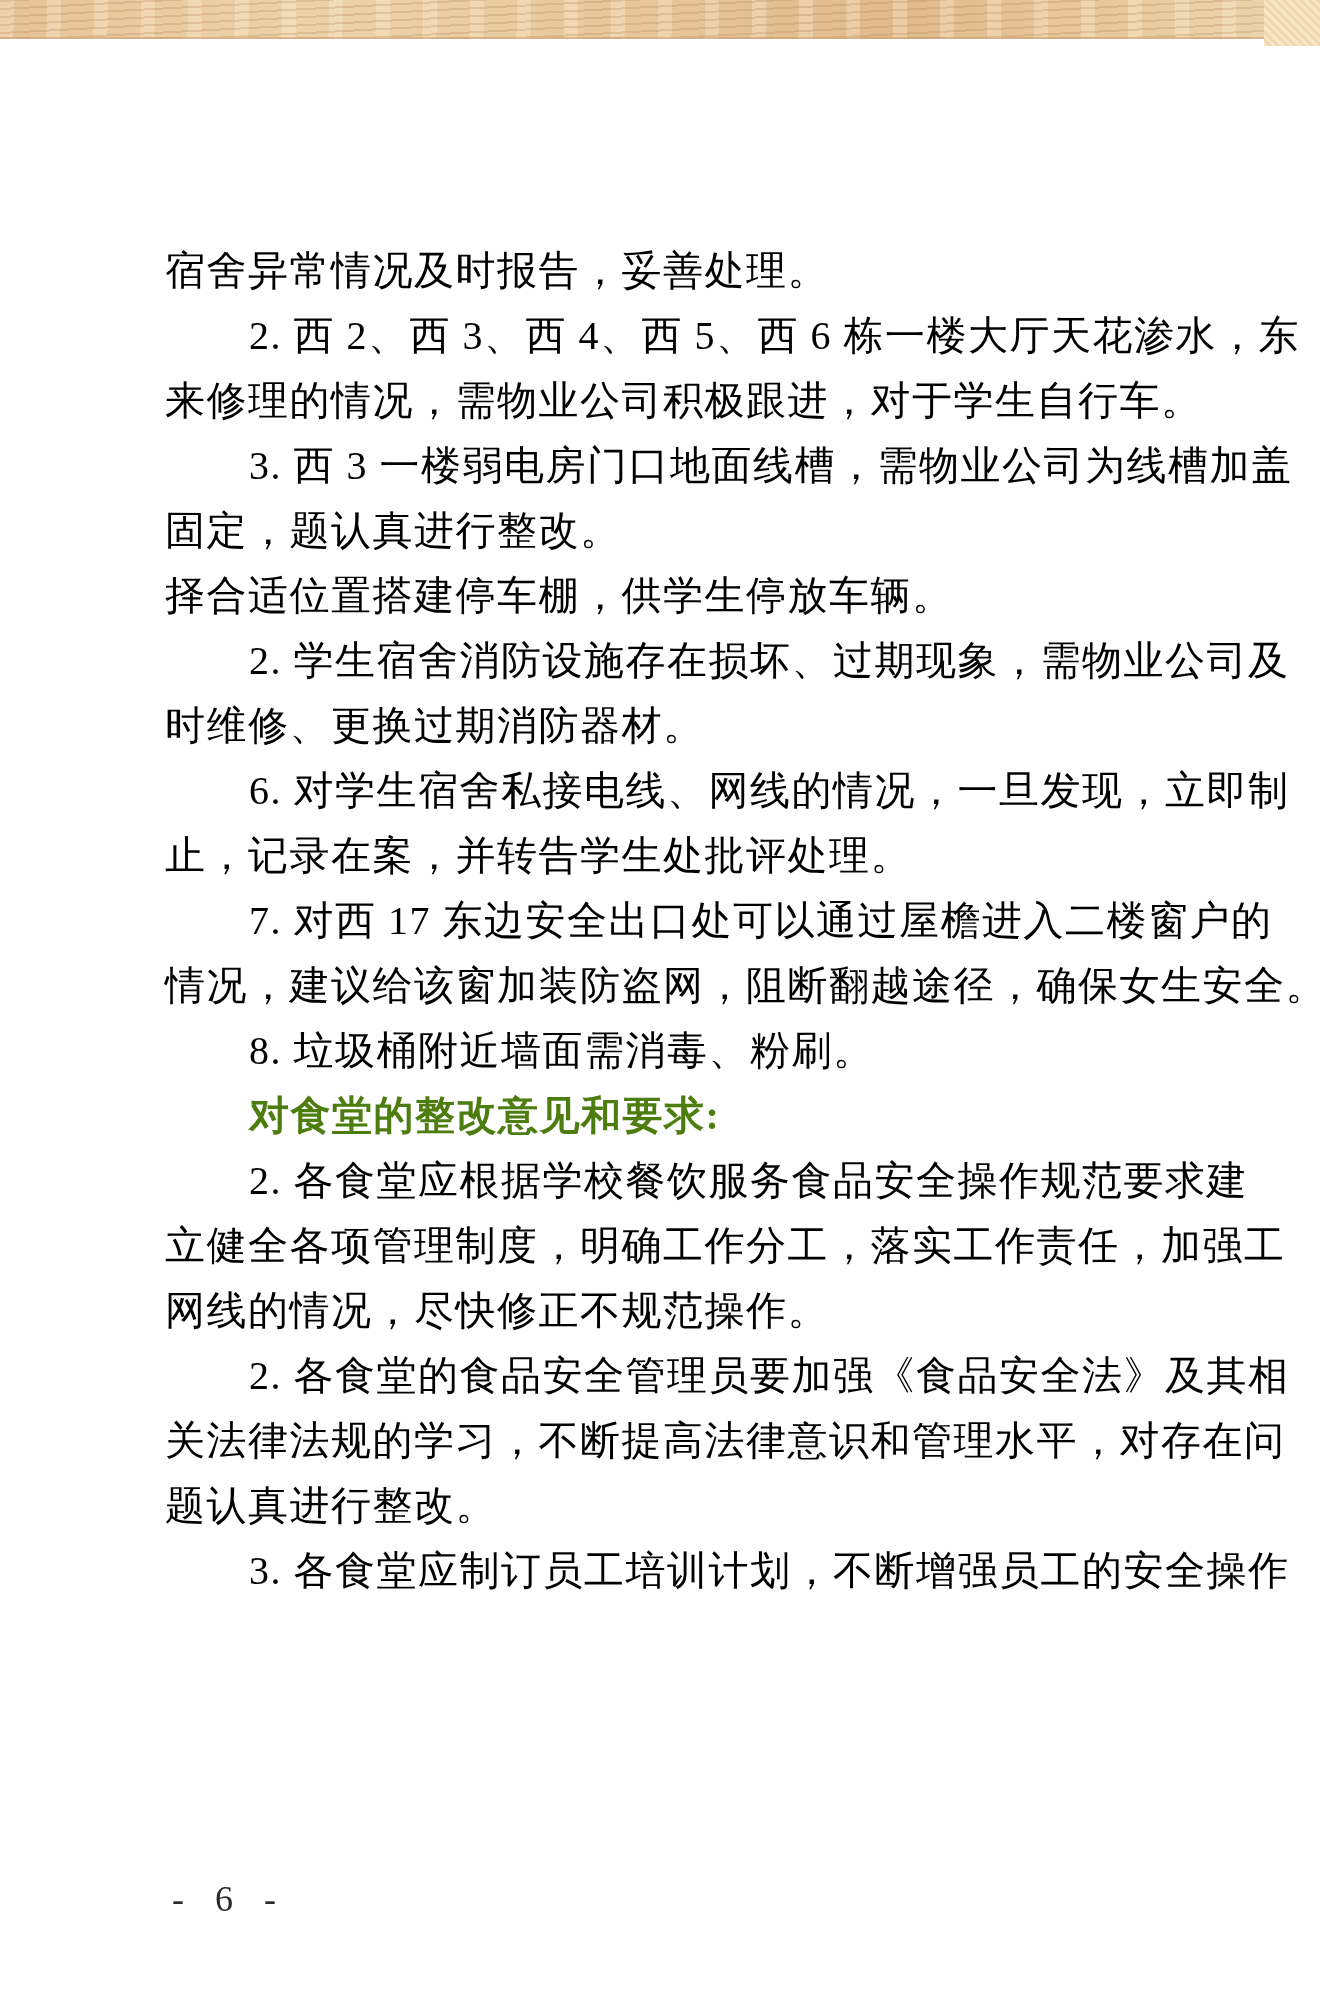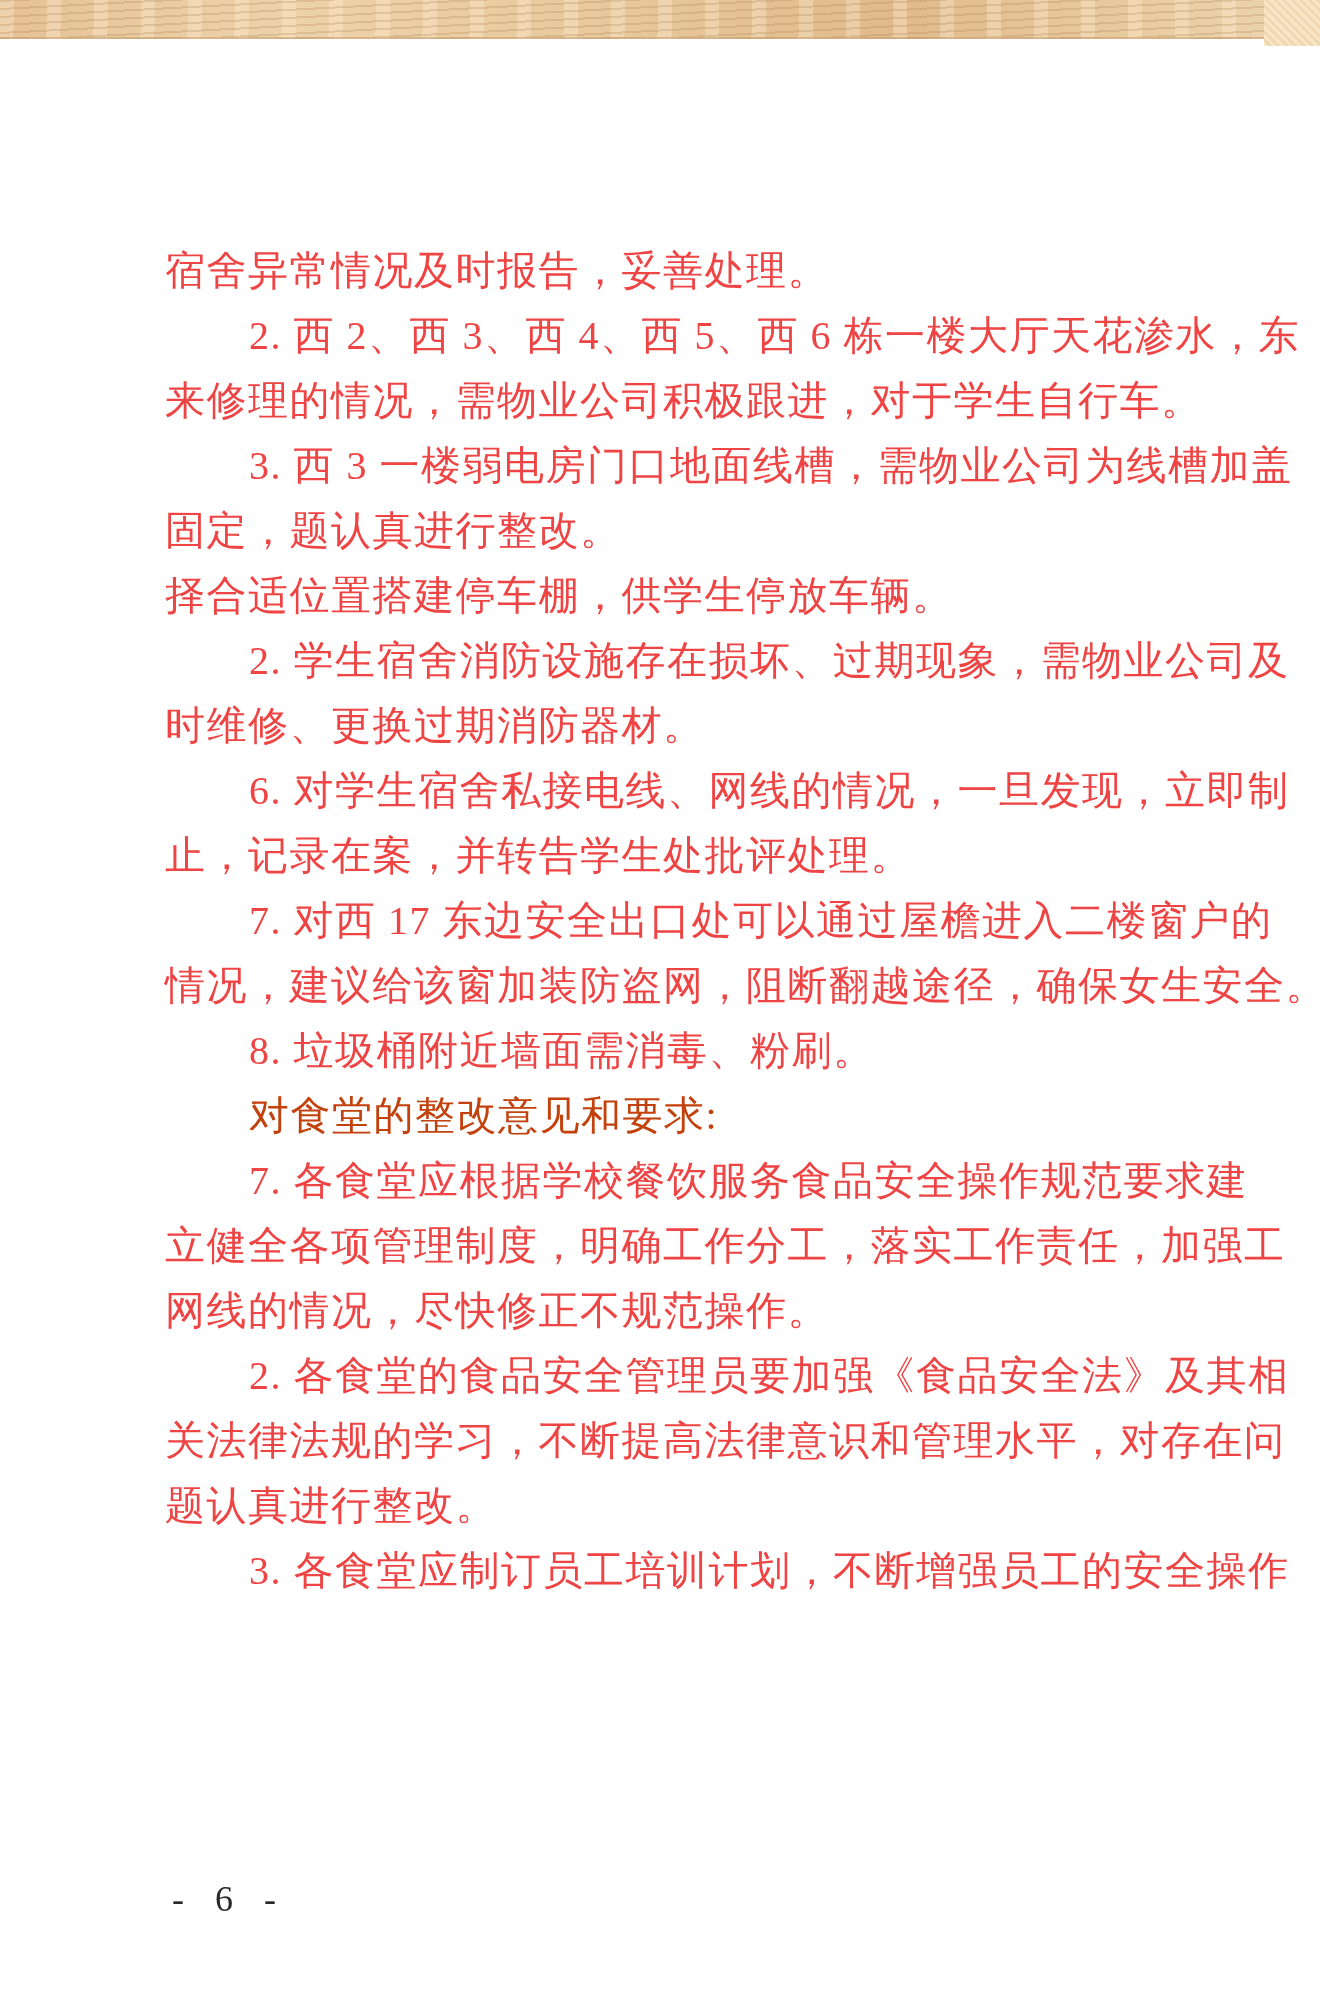--- a/index.html
+++ b/index.html
@@ -54,7 +54,7 @@
     line-height: 65px;
     font-size: 40px;
     letter-spacing: 1.5px;
-    color: #ef4444;
+    color: #000000;
     white-space: nowrap;
     text-rendering: optimizeLegibility;
   }

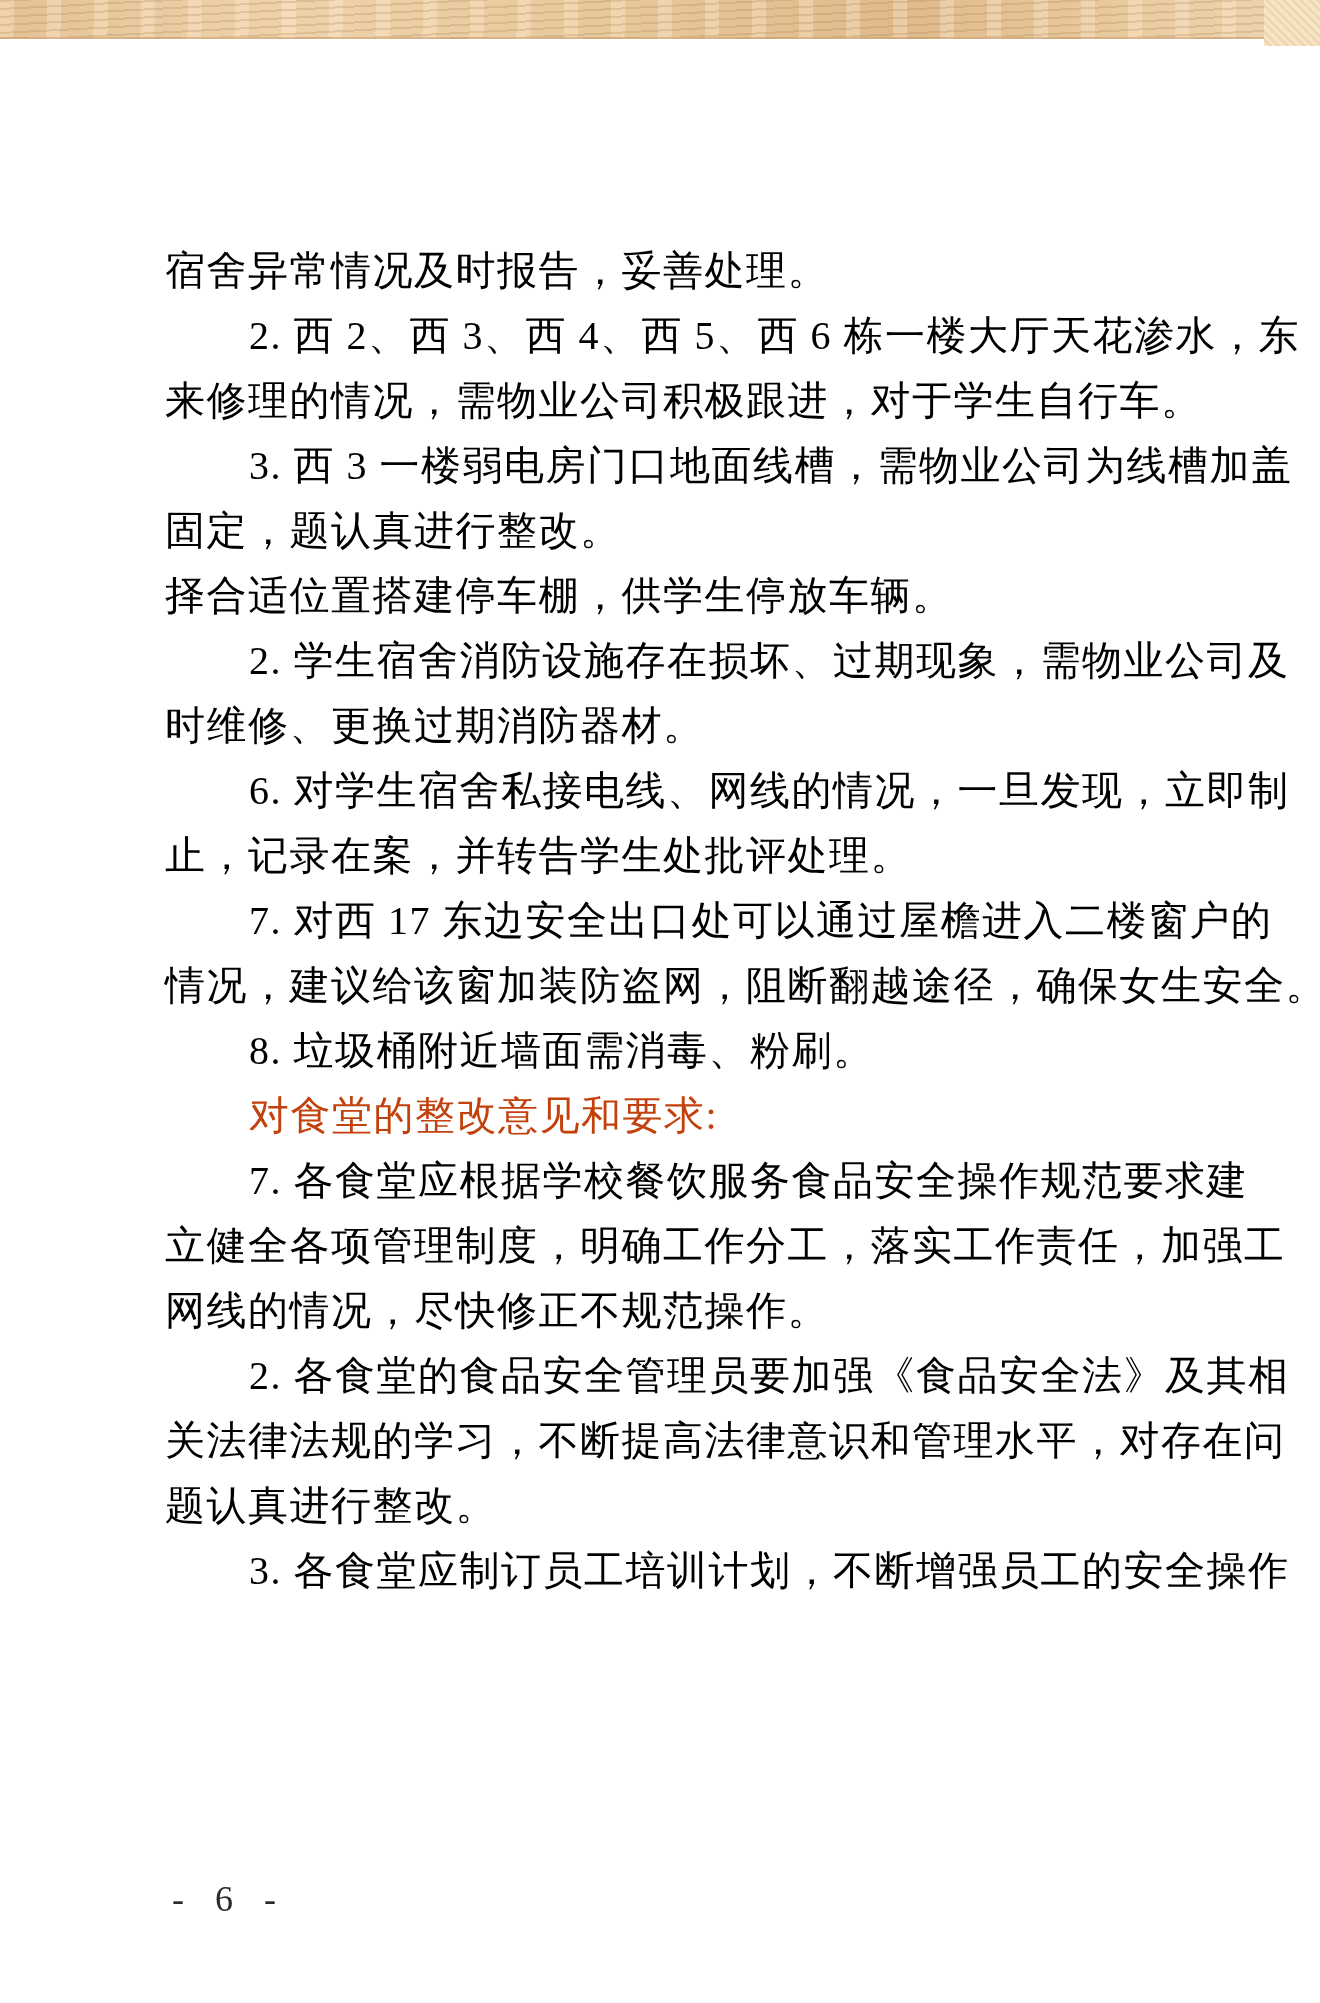--- a/index.html
+++ b/index.html
@@ -62,8 +62,8 @@
     padding-left: 84px;
   }
   .doc-line.bold {
-    font-weight: normal;
-    color: #c2410c;
+    font-weight: bold;
+    color: #4d7c0f;
   }
 
   .page-number {

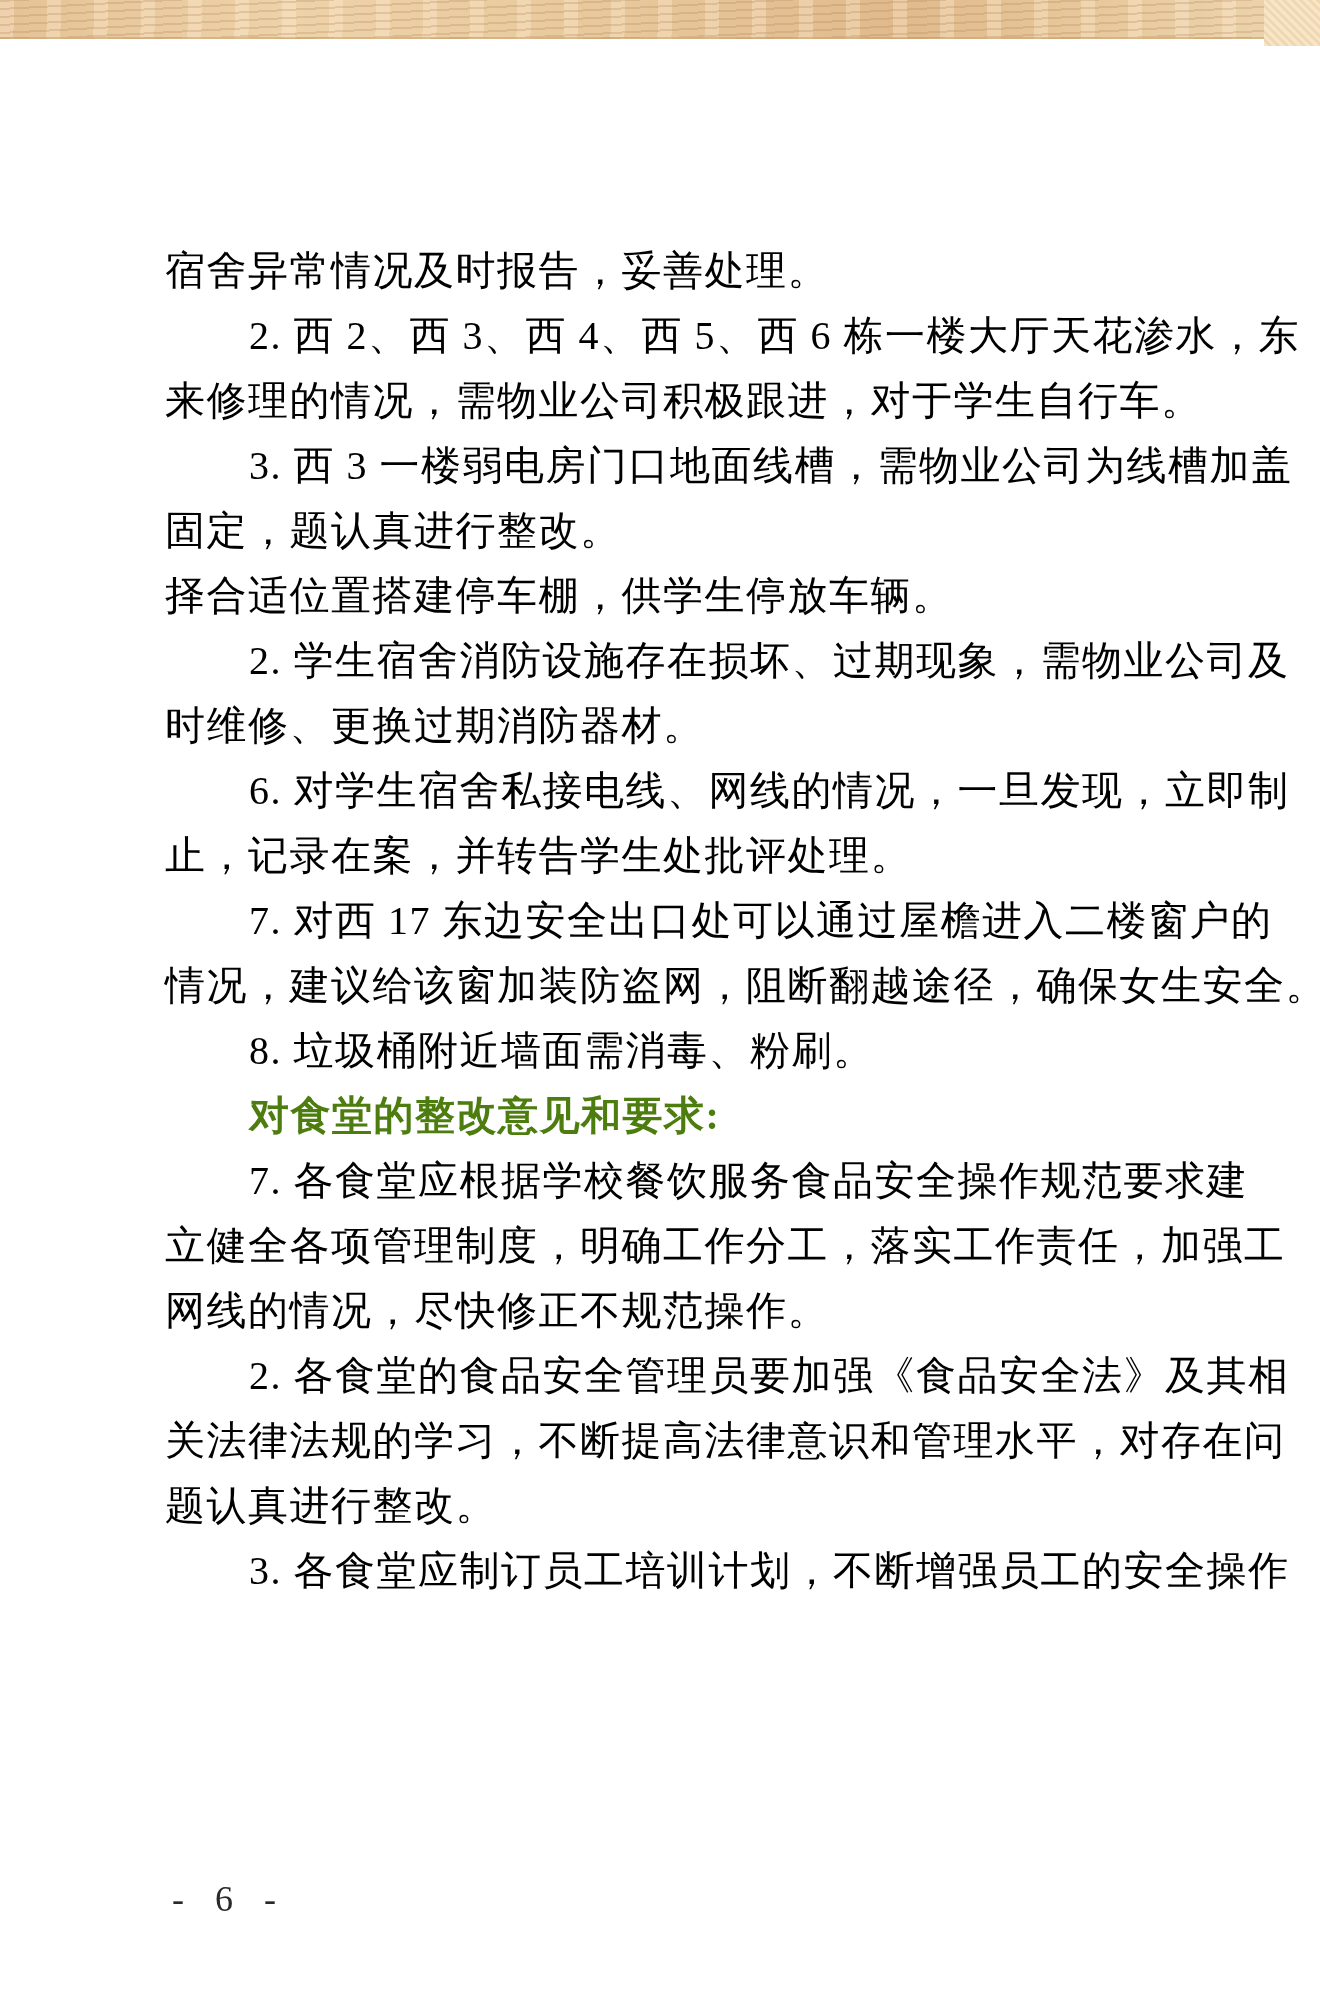--- a/index.html
+++ b/index.html
@@ -98,7 +98,7 @@
   <div class="doc-line">情况，建议给该窗加装防盗网，阻断翻越途径，确保女生安全。</div>
   <div class="doc-line indent">8. 垃圾桶附近墙面需消毒、粉刷。</div>
   <div class="doc-line indent bold">对食堂的整改意见和要求:</div>
-  <div class="doc-line indent">7. 各食堂应根据学校餐饮服务食品安全操作规范要求建</div>
+  <div class="doc-line indent">2. 各食堂应根据学校餐饮服务食品安全操作规范要求建</div>
   <div class="doc-line">立健全各项管理制度，明确工作分工，落实工作责任，加强工</div>
   <div class="doc-line">网线的情况，尽快修正不规范操作。</div>
   <div class="doc-line indent">2. 各食堂的食品安全管理员要加强《食品安全法》及其相</div>

